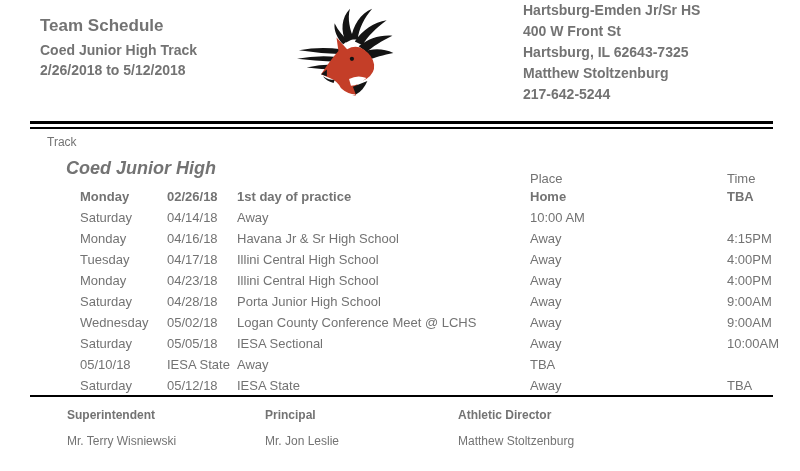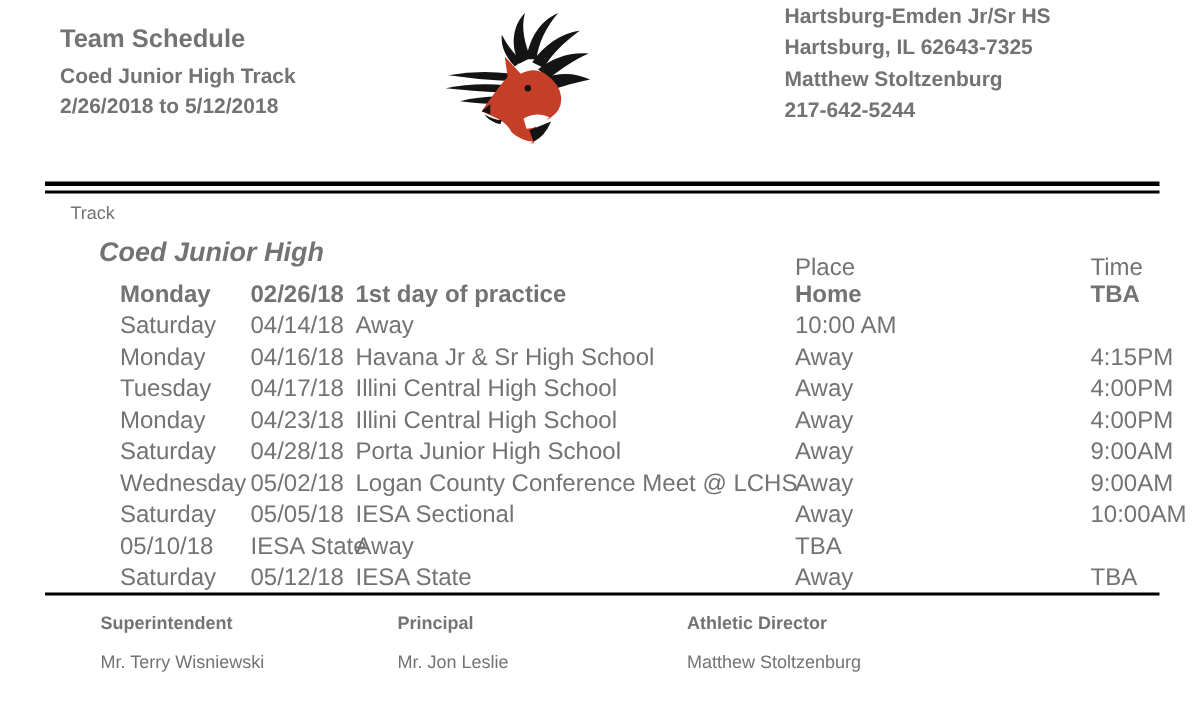--- a/index.html
+++ b/index.html
@@ -87,6 +87,7 @@
 
   <div class="hdr-right">
     <div>Hartsburg-Emden Jr/Sr HS</div>
+    <div>400 W Front St</div>
     <div>Hartsburg, IL 62643-7325</div>
     <div>Matthew Stoltzenburg</div>
     <div>217-642-5244</div>

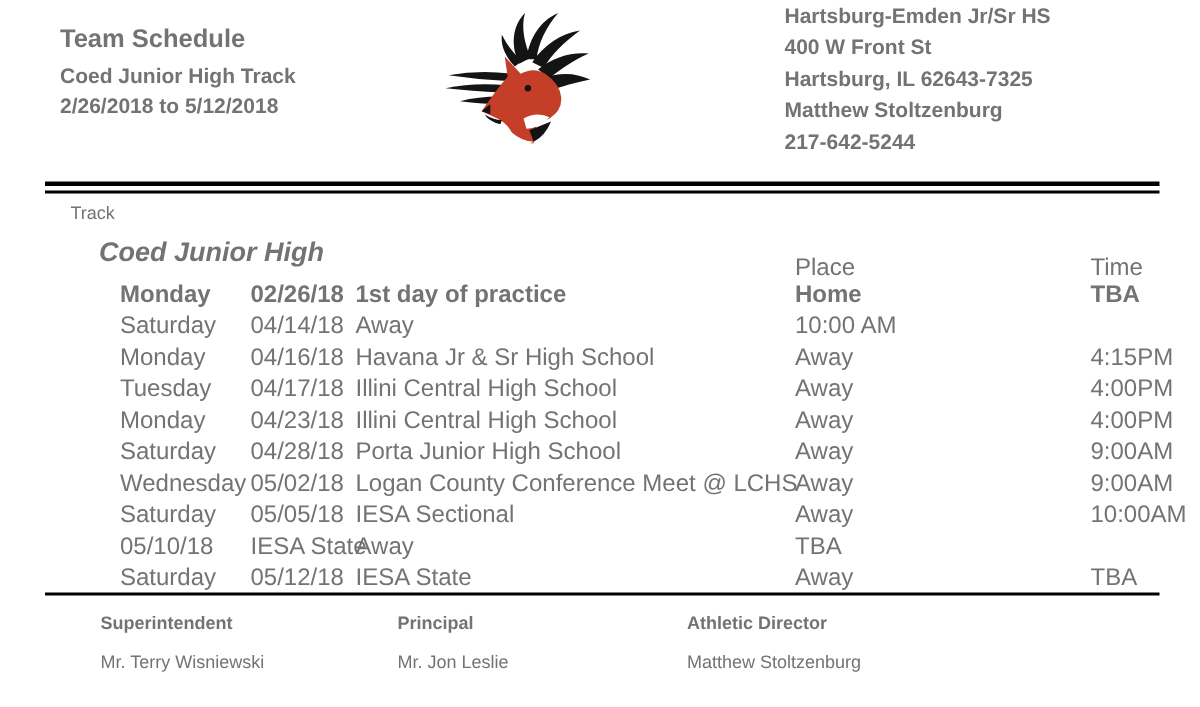--- a/index.html
+++ b/index.html
@@ -27,7 +27,7 @@
   .track-sub   { position:absolute; left:66px; top:158px; font-size:18px; font-weight:bold; font-style:italic; }
 
   
-  .schedule { position:absolute; left:80px; top:171px; width:717px; font-size:16px; }
+  .schedule { position:absolute; left:80px; top:171px; width:717px; font-size:13px; }
   .srow { display:grid; grid-template-columns:87px 70px 293px 197px 1fr; height:21px; line-height:21px; }
   .srow.label-row { height:15px; line-height:15px; }
   .srow.first-row { font-weight:bold; }

